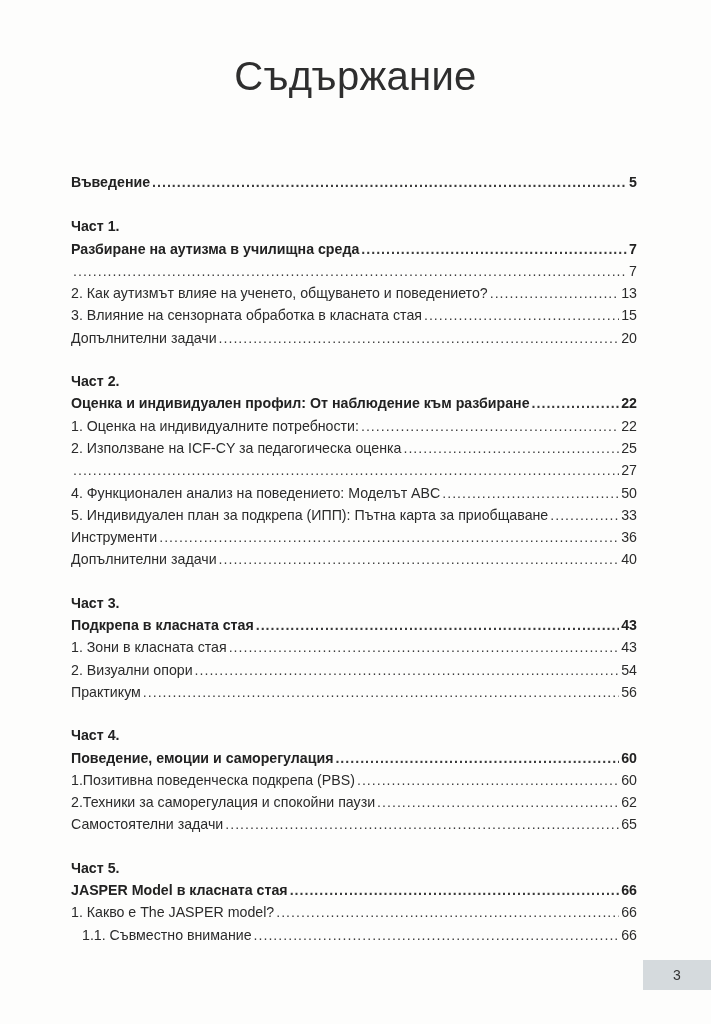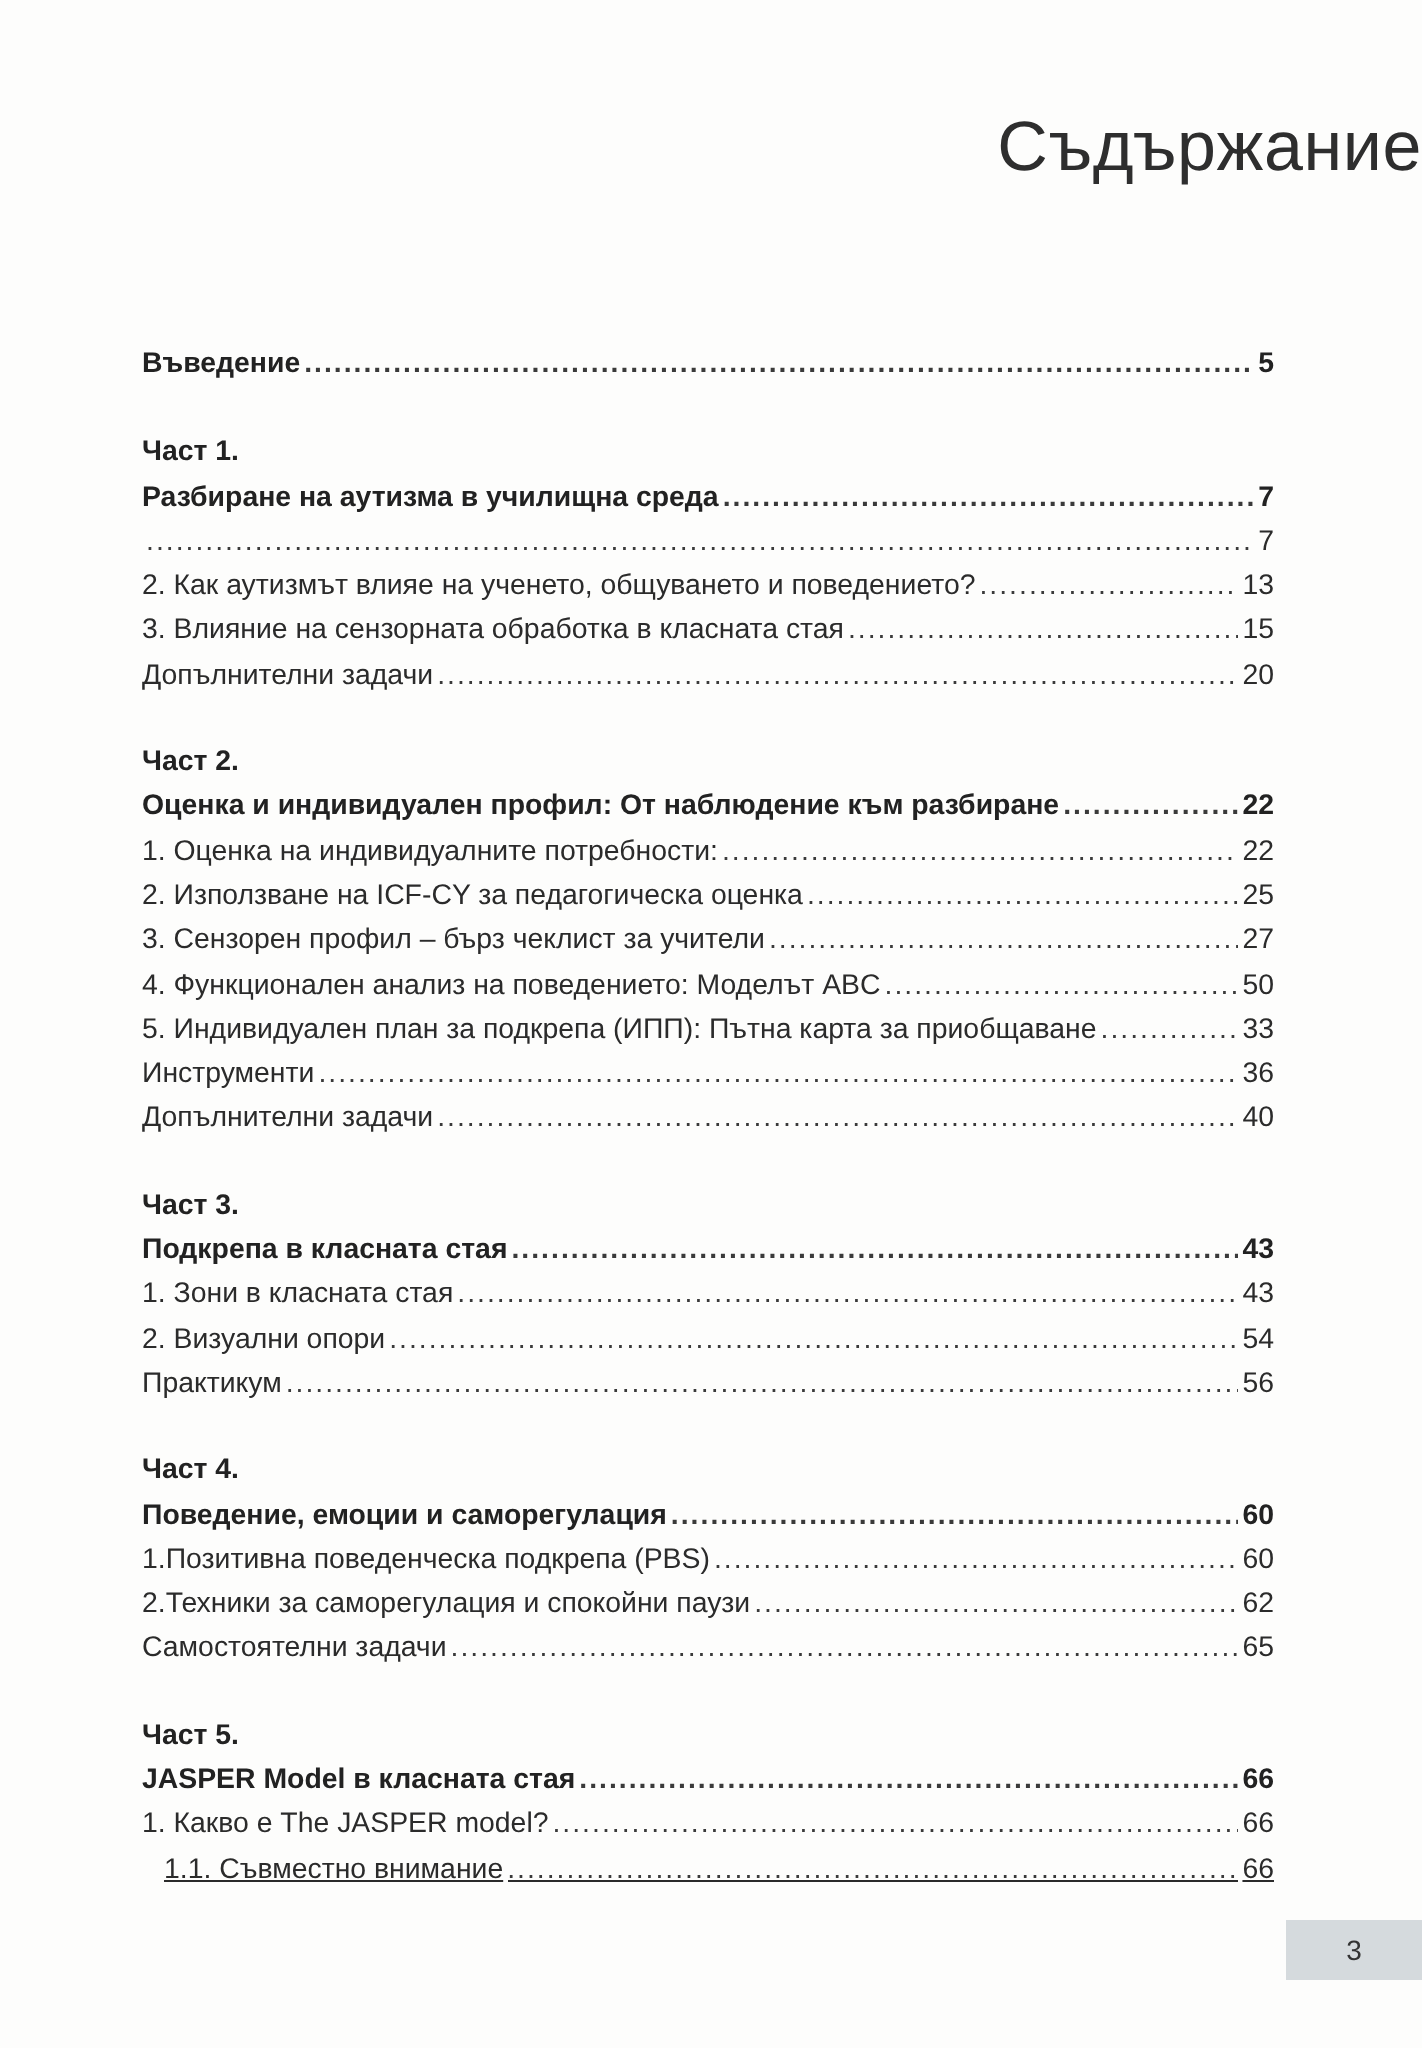--- a/index.html
+++ b/index.html
@@ -8,8 +8,8 @@
     font-family:"Liberation Sans","DejaVu Sans",sans-serif; color:#2b2b2b;
   }
   .title {
-    position:absolute; top:54px; left:0; width:711px; text-align:right;
-    font-size:35px; font-weight:normal; color:#2e2e2e; letter-spacing:0.3px;
+    position:absolute; top:54px; left:0; width:711px; text-align:center;
+    font-size:40px; font-weight:normal; color:#2e2e2e; letter-spacing:0.3px;
   }
   .toc { position:absolute; left:71px; width:566px; top:171px; }
   .row {

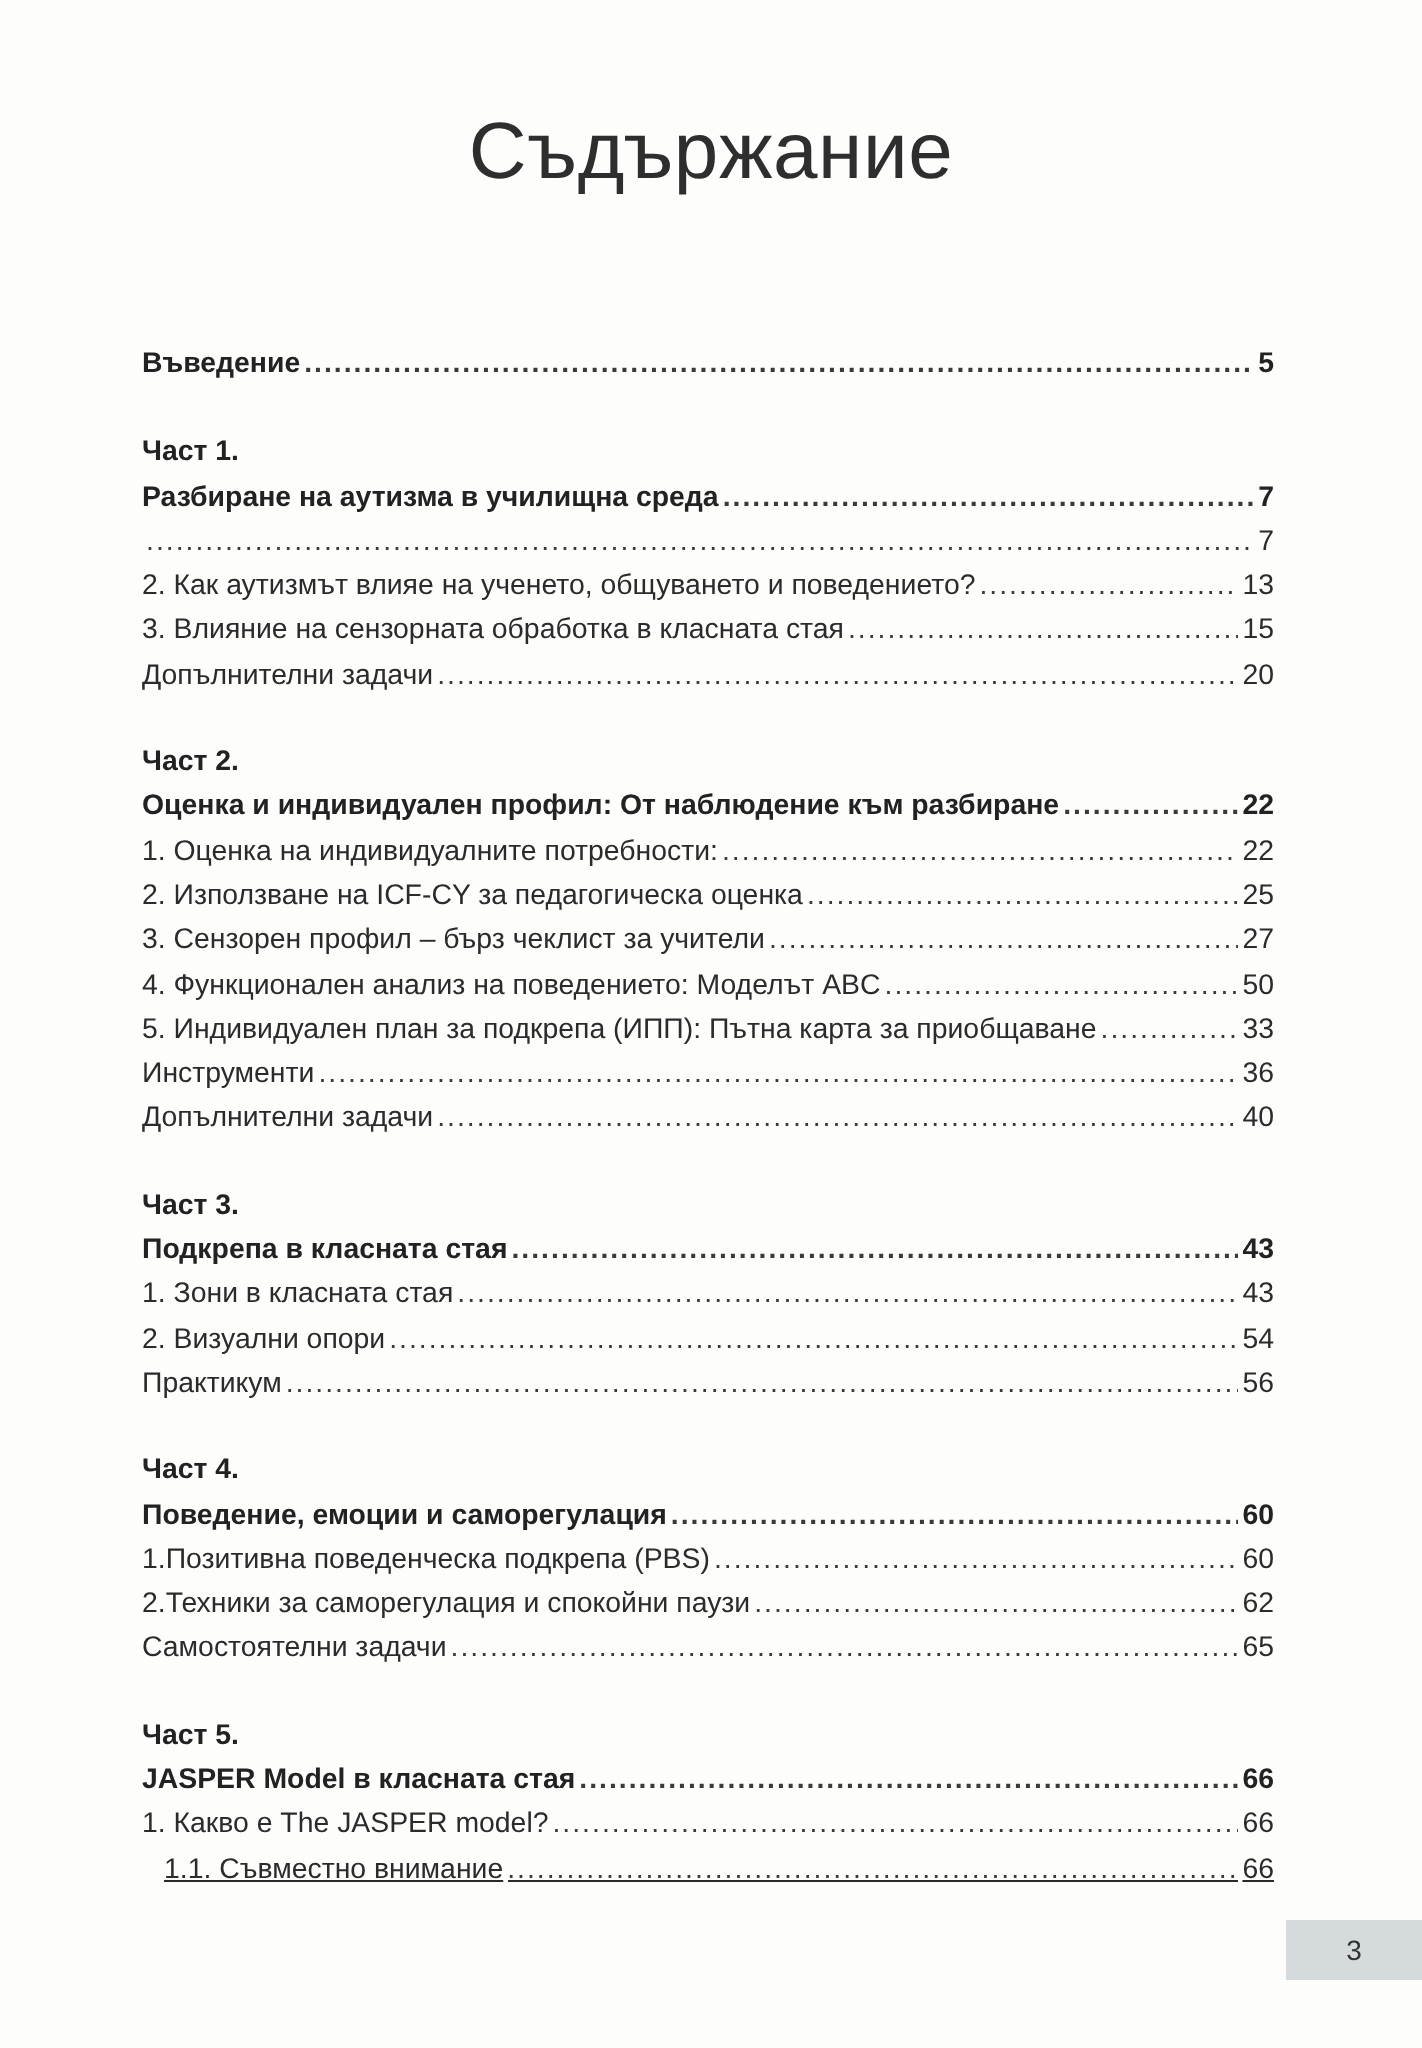--- a/index.html
+++ b/index.html
@@ -96,7 +96,6 @@
         <span class="page">25</span>
       </div>
     <div class="row">
-        <span class="label">3. Сензорен профил – бърз чеклист за учители</span>
         <span class="dots"></span>
         <span class="page">27</span>
       </div>

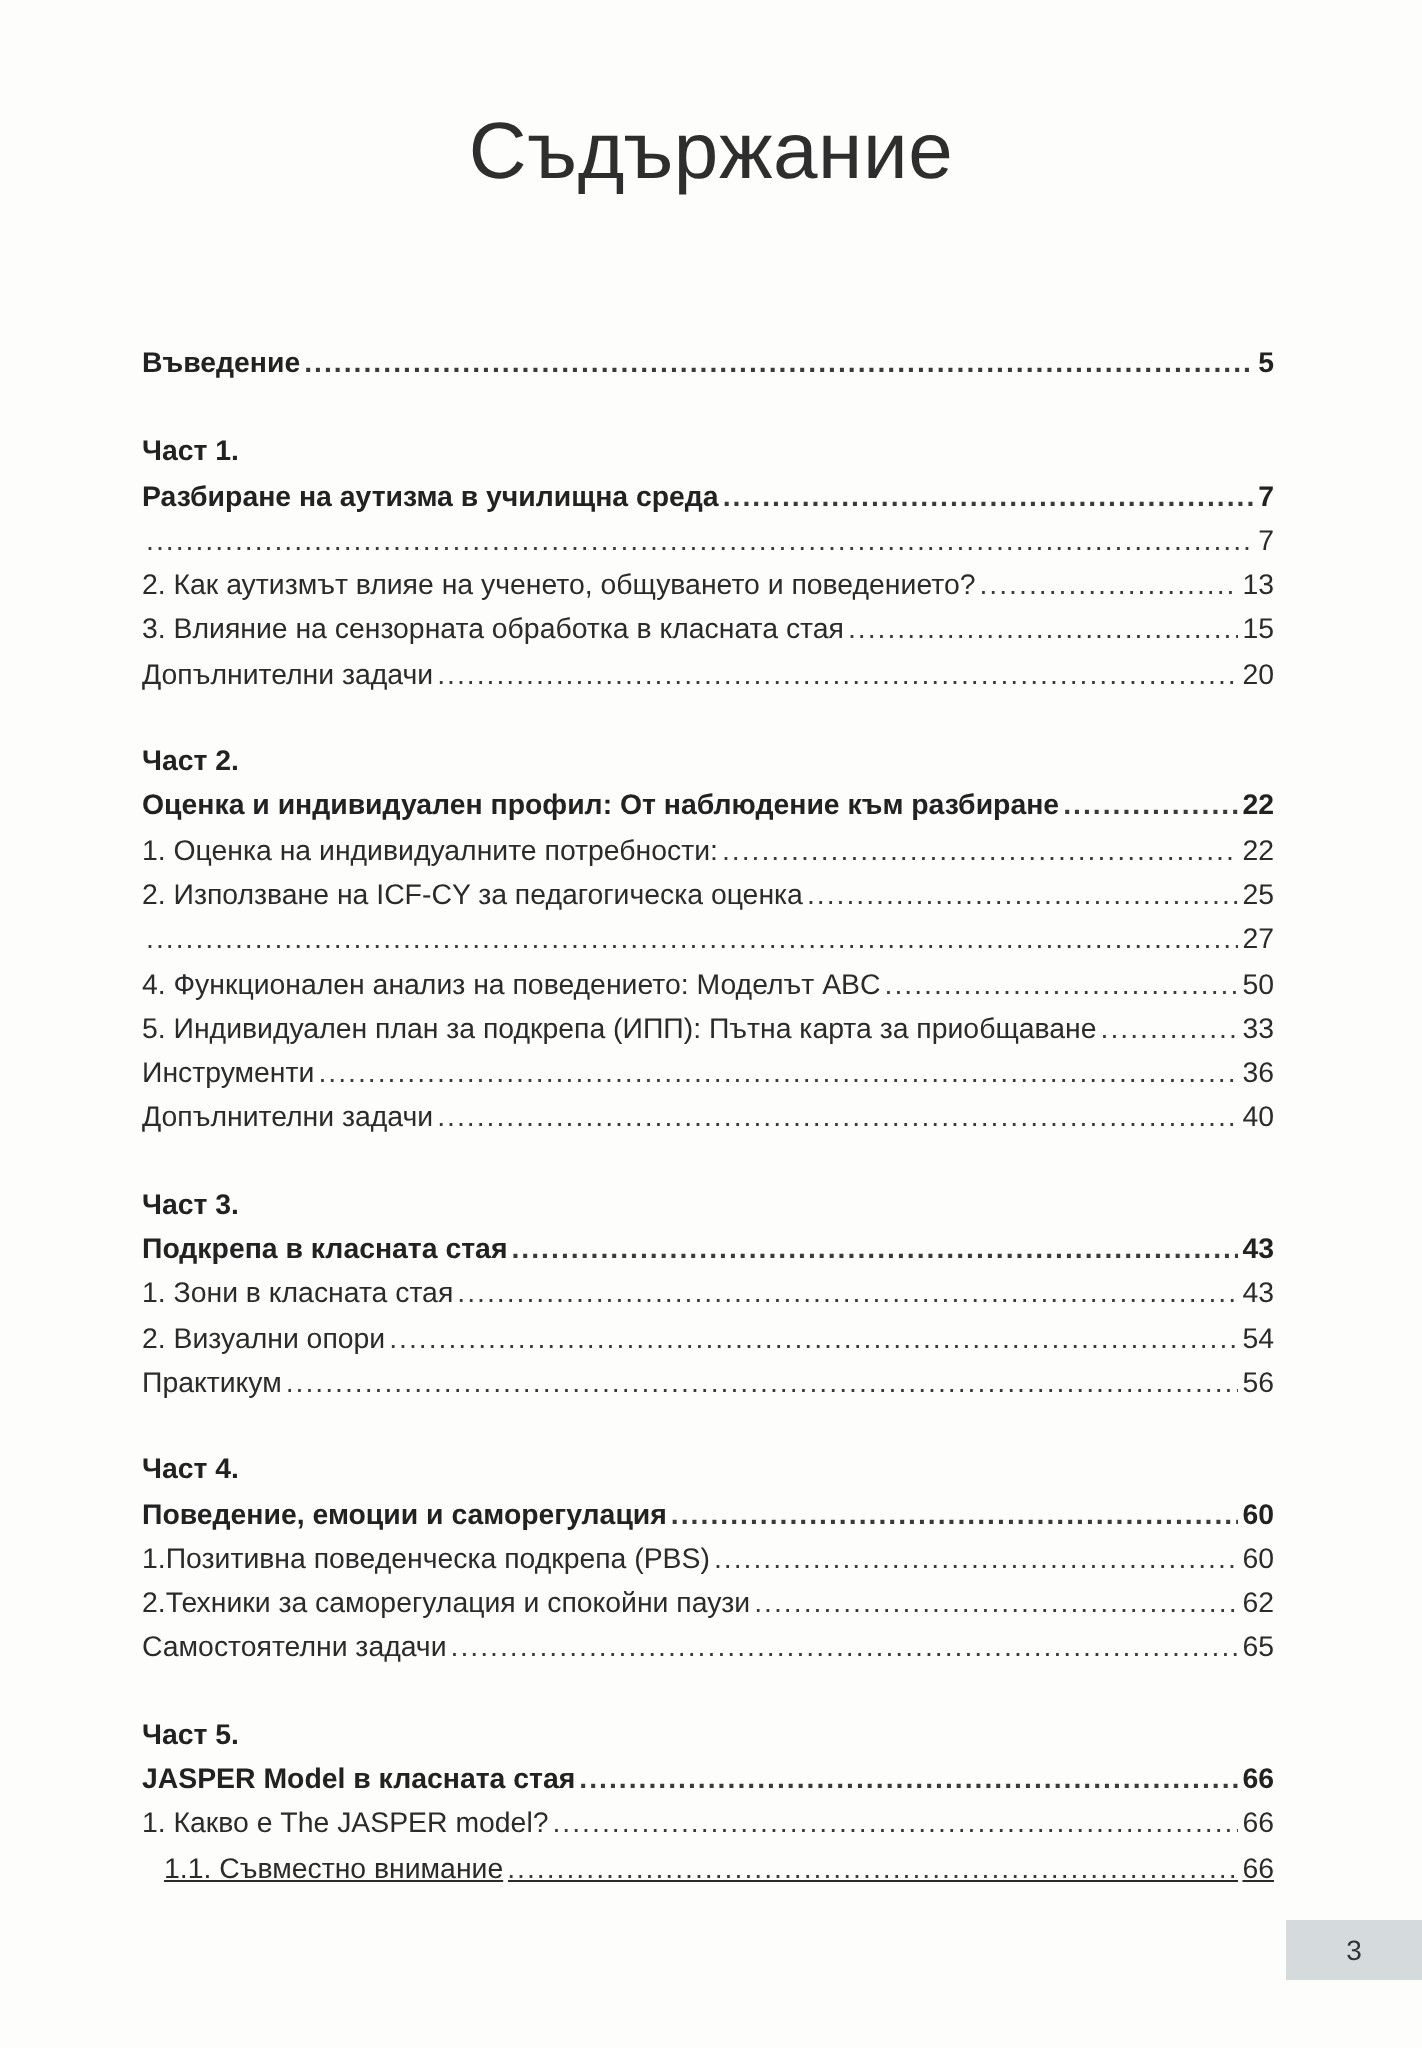--- a/index.html
+++ b/index.html
@@ -27,7 +27,7 @@
   .row .page { flex:0 0 auto; text-align:right; }
   .bold { font-weight:bold; color:#222; }
   .part-heading { font-size:14.2px; font-weight:bold; line-height:22.3px; height:22.3px; color:#222; }
-  .indent { padding-left:11px;text-decoration:underline; }
+  .indent { padding-left:11px; }
   .gap-intro { height:22px; }
   .gap { height:21px; }
   .page-box {

